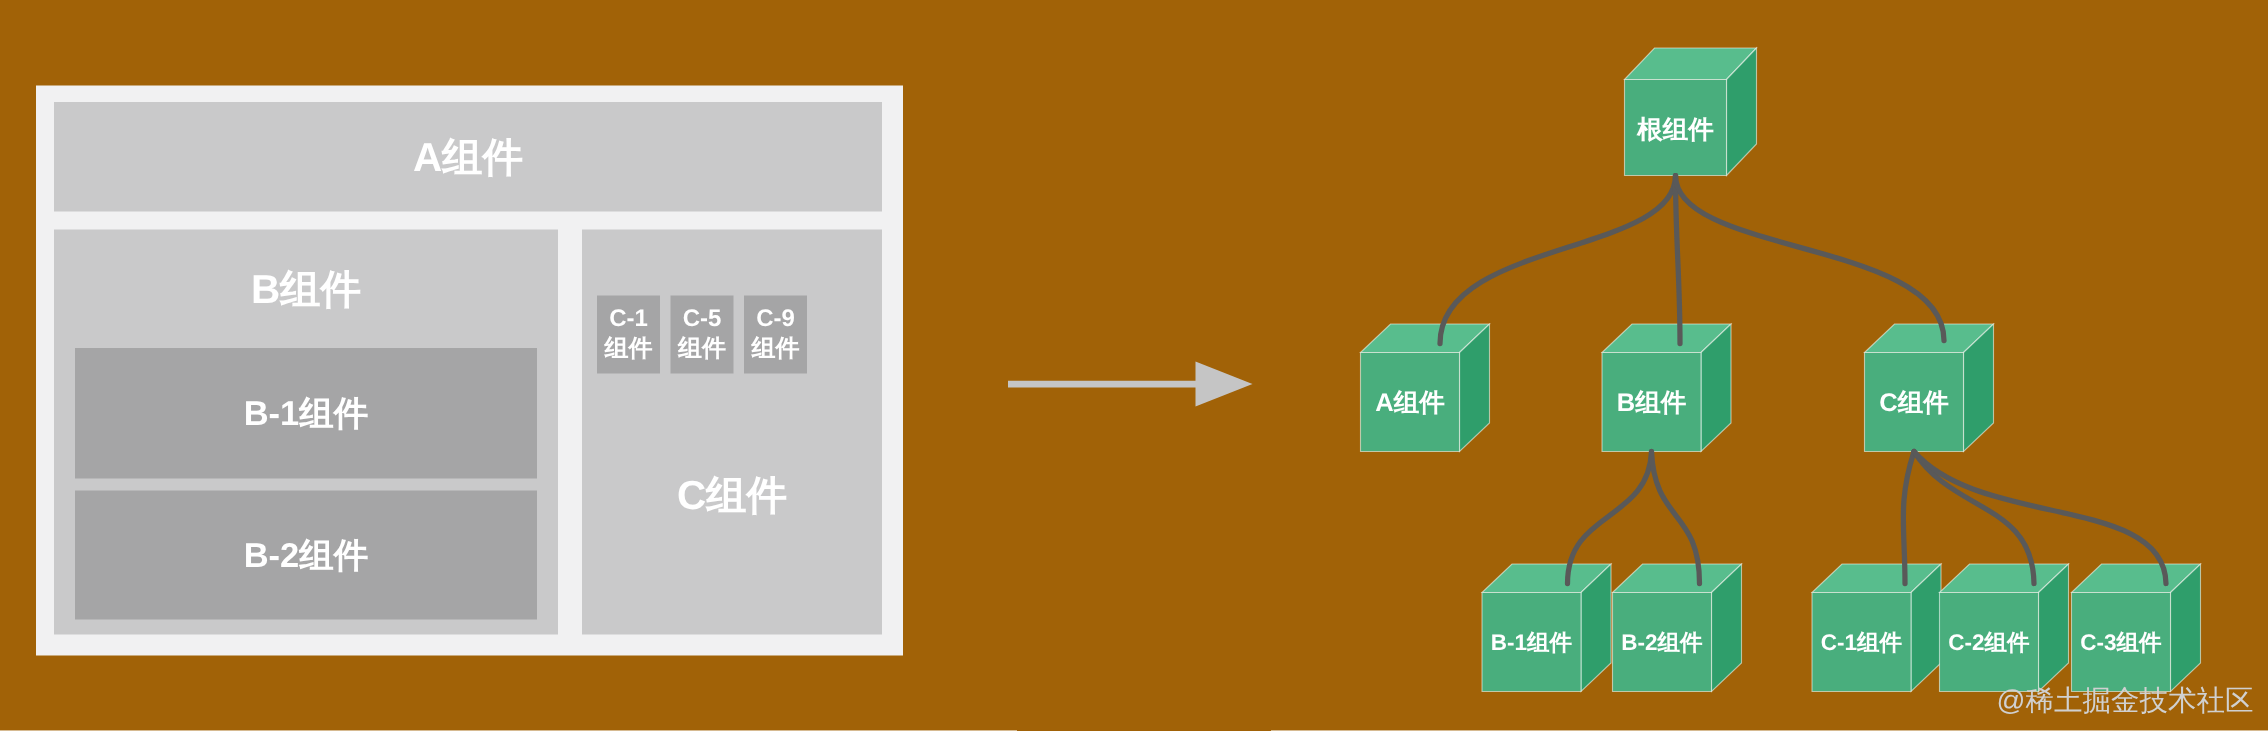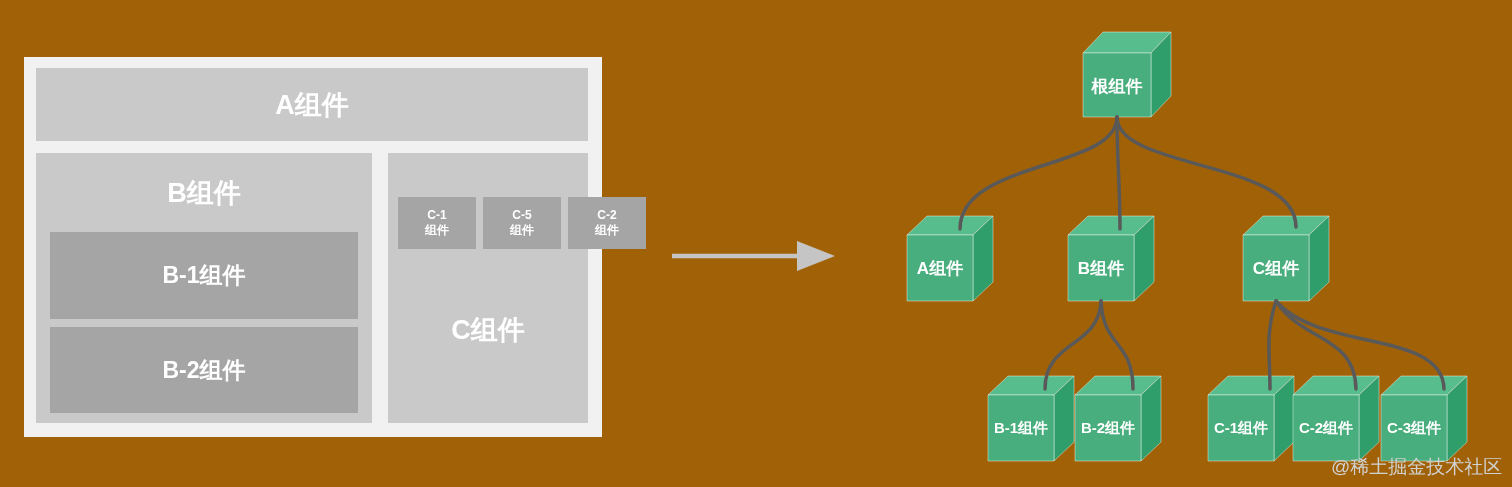--- a/index.html
+++ b/index.html
@@ -16,9 +16,9 @@
   .box-b2{left:14px;top:174px;width:308px;height:86px;font-size:23px;}
   .box-c{left:364px;top:96px;width:200px;height:270px;}
   .c-small-row{position:absolute;left:10px;top:44px;display:flex;gap:7px;}
-  .c-small{width:78px;height:52px;background:#a5a5a6;color:#ffffff;font-weight:bold;
+  .c-small{width:42px;height:52px;background:#a5a5a6;color:#ffffff;font-weight:bold;
            display:flex;flex-direction:column;align-items:center;justify-content:center;
-           font-size:12px;line-height:1.25;}
+           font-size:16px;line-height:1.25;}
   .c-small span{display:block;}
   .box-c-title{position:absolute;left:0;top:159px;width:100%;text-align:center;font-size:27px;color:#ffffff;font-weight:bold;}
   

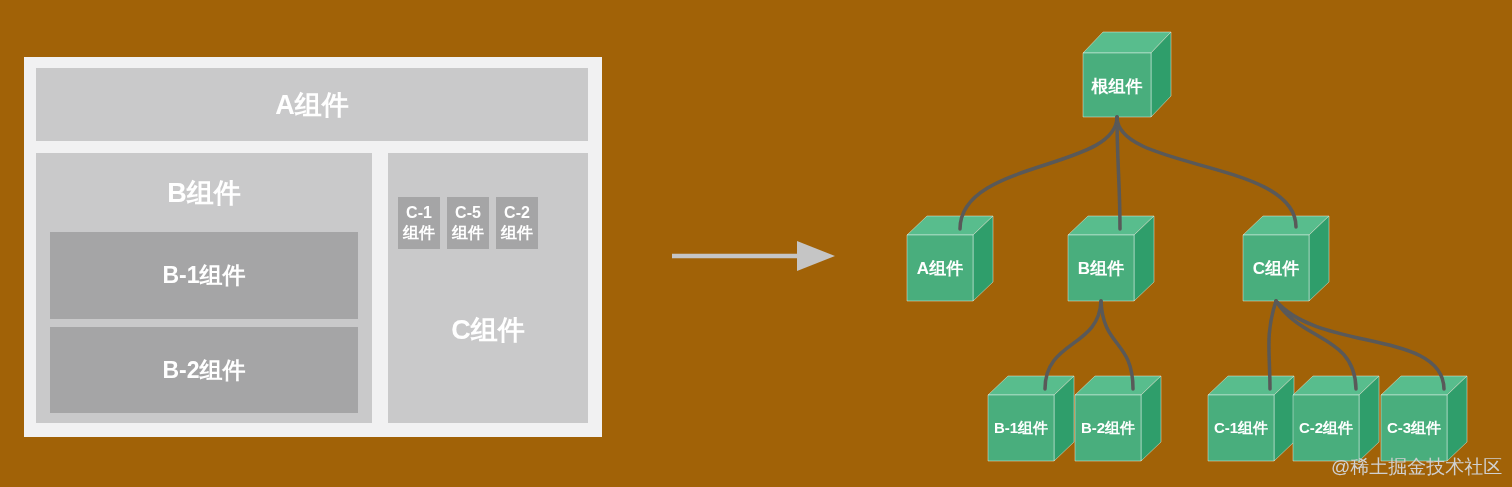--- a/index.html
+++ b/index.html
@@ -59,7 +59,7 @@
           <span>组件</span>
         </div>
         <div class="c-small">
-          <span>C-2</span>
+          <span>C-9</span>
           <span>组件</span>
         </div>
       </div>

